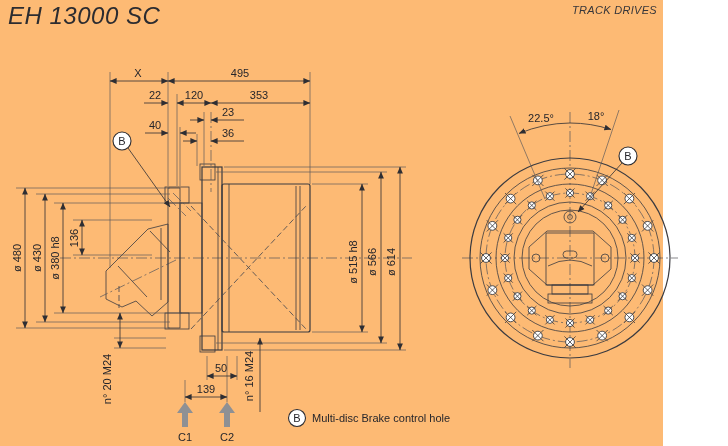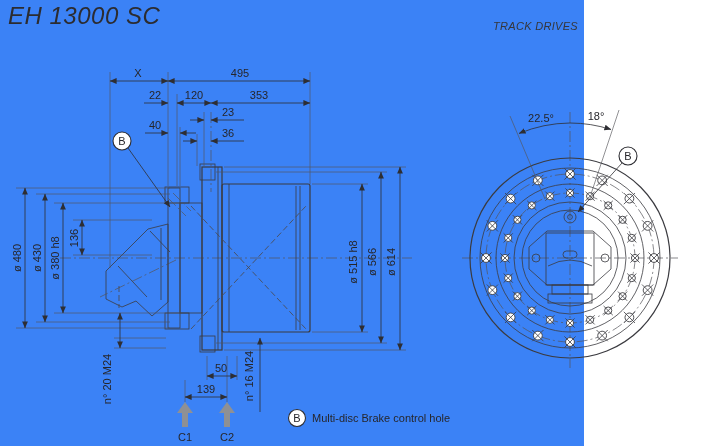--- a/index.html
+++ b/index.html
@@ -4,7 +4,7 @@
 <style>
   html,body{margin:0;padding:0;background:#fff;width:728px;height:446px;overflow:hidden;
     font-family:"Liberation Sans",sans-serif;}
-  .page{position:relative;width:584px;height:446px;background:#3b82f6;}
+  .page{position:relative;width:663px;height:446px;background:#fdba74;}
   .title{position:absolute;left:8px;top:2px;font-size:24px;font-style:italic;
     letter-spacing:.5px;color:#2c2c30;font-weight:500;}
   .brand{position:absolute;right:6px;top:20px;font-size:11px;font-style:italic;

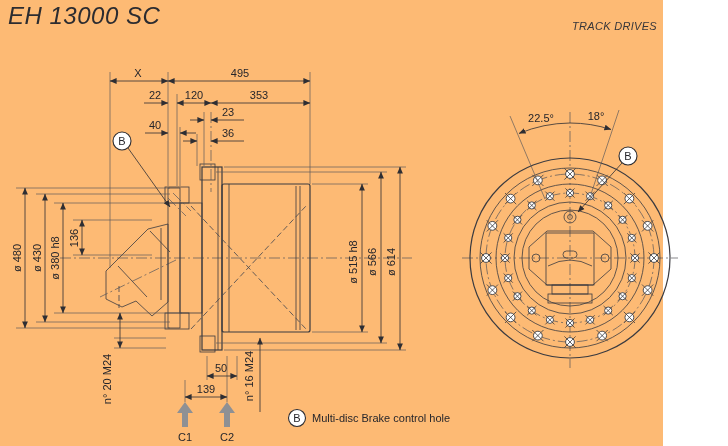--- a/index.html
+++ b/index.html
@@ -7,7 +7,7 @@
   .page{position:relative;width:663px;height:446px;background:#fdba74;}
   .title{position:absolute;left:8px;top:2px;font-size:24px;font-style:italic;
     letter-spacing:.5px;color:#2c2c30;font-weight:500;}
-  .brand{position:absolute;right:6px;top:20px;font-size:11px;font-style:italic;
+  .brand{position:absolute;right:6px;top:4px;font-size:11px;font-style:italic;
     color:#36363a;letter-spacing:.3px;}
   svg text{font-family:"Liberation Sans",sans-serif;fill:#26262b;font-size:11px;}
   .ln{stroke:#3b3b40;fill:none;}

